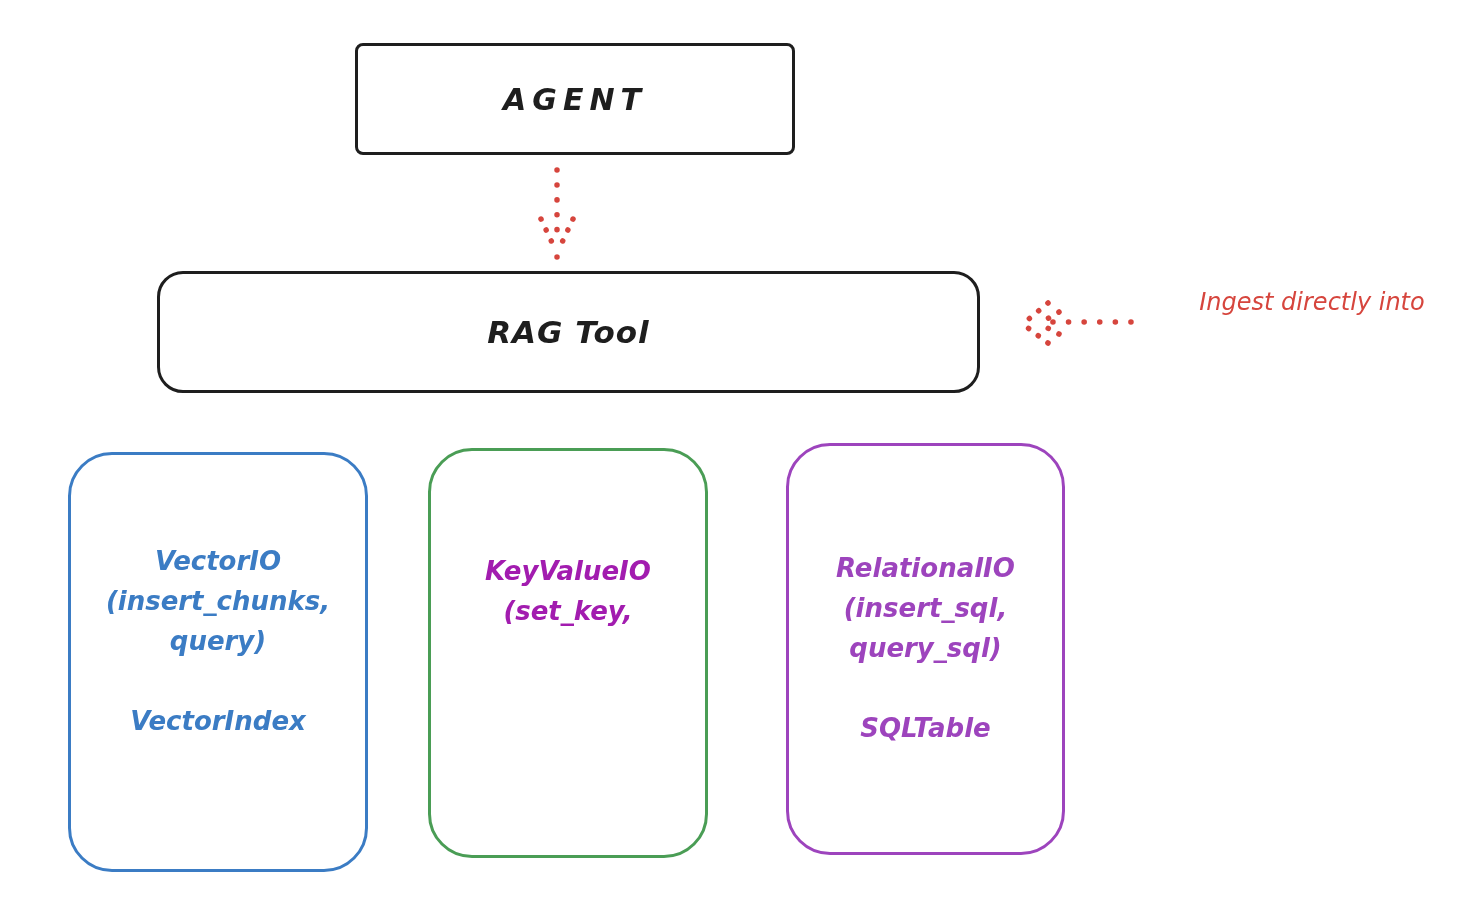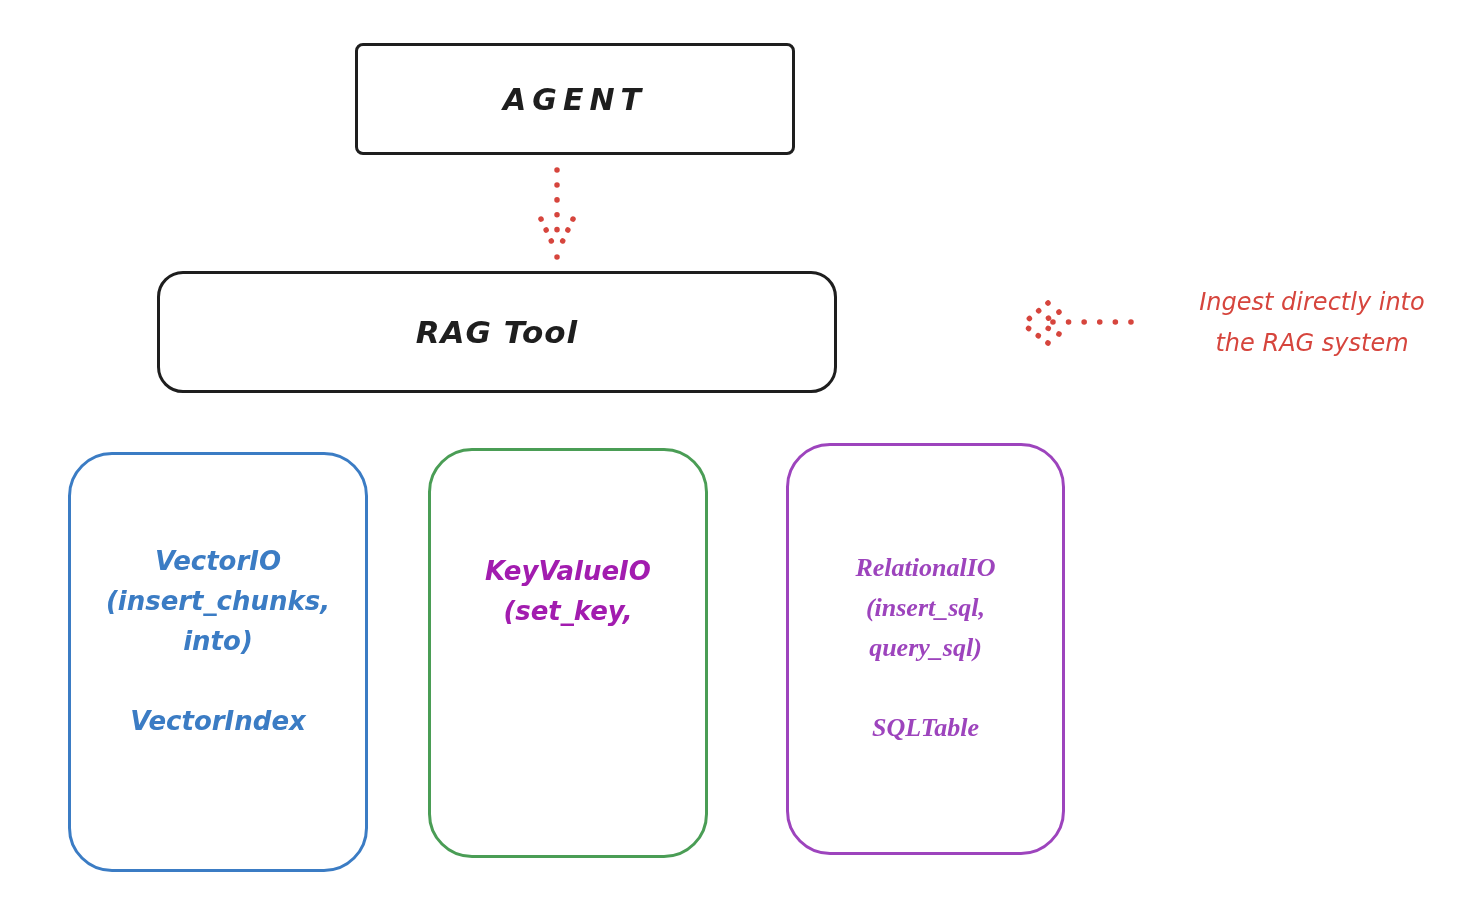--- a/index.html
+++ b/index.html
@@ -36,7 +36,7 @@
     color:var(--ink); font-style:italic;
   }
   .rag-box{
-    left:157px; top:271px; width:680px; height:122px;
+    left:157px; top:271px; width:823px; height:122px;
     border-width:3.5px; border-radius:26px; border-color:var(--ink);
   }
   .rag-label{

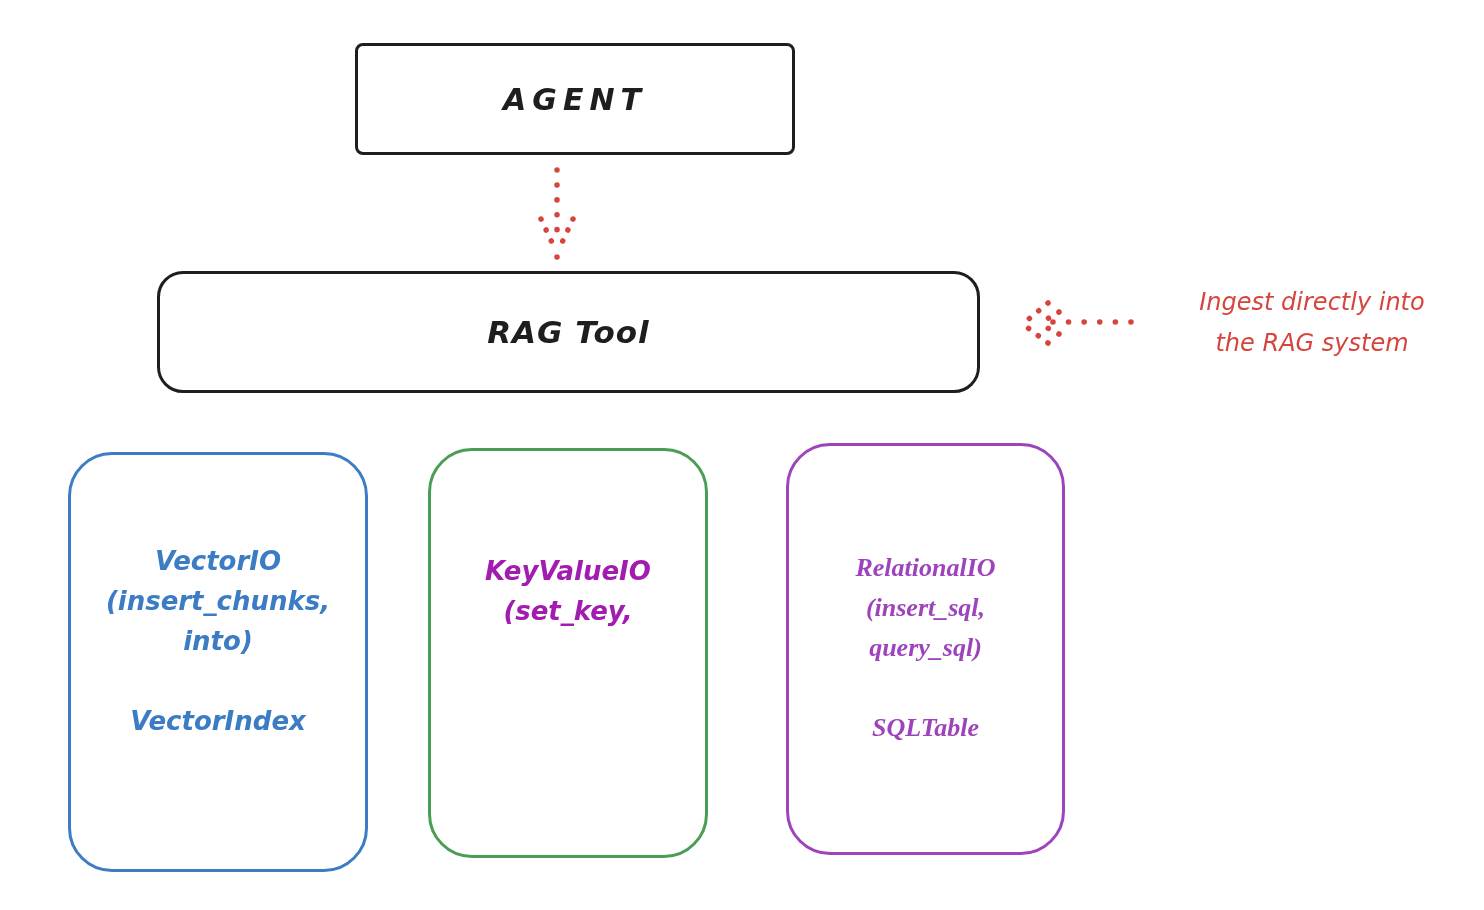--- a/index.html
+++ b/index.html
@@ -95,7 +95,6 @@
 
   <div class="annotation">
     <span class="annotation-line">Ingest directly into</span>
-    <span class="annotation-line">the RAG system</span>
   </div>
 
   <div class="io-box io-vector" style="color: rgb(59, 124, 196); border-color: rgb(59, 124, 196);">

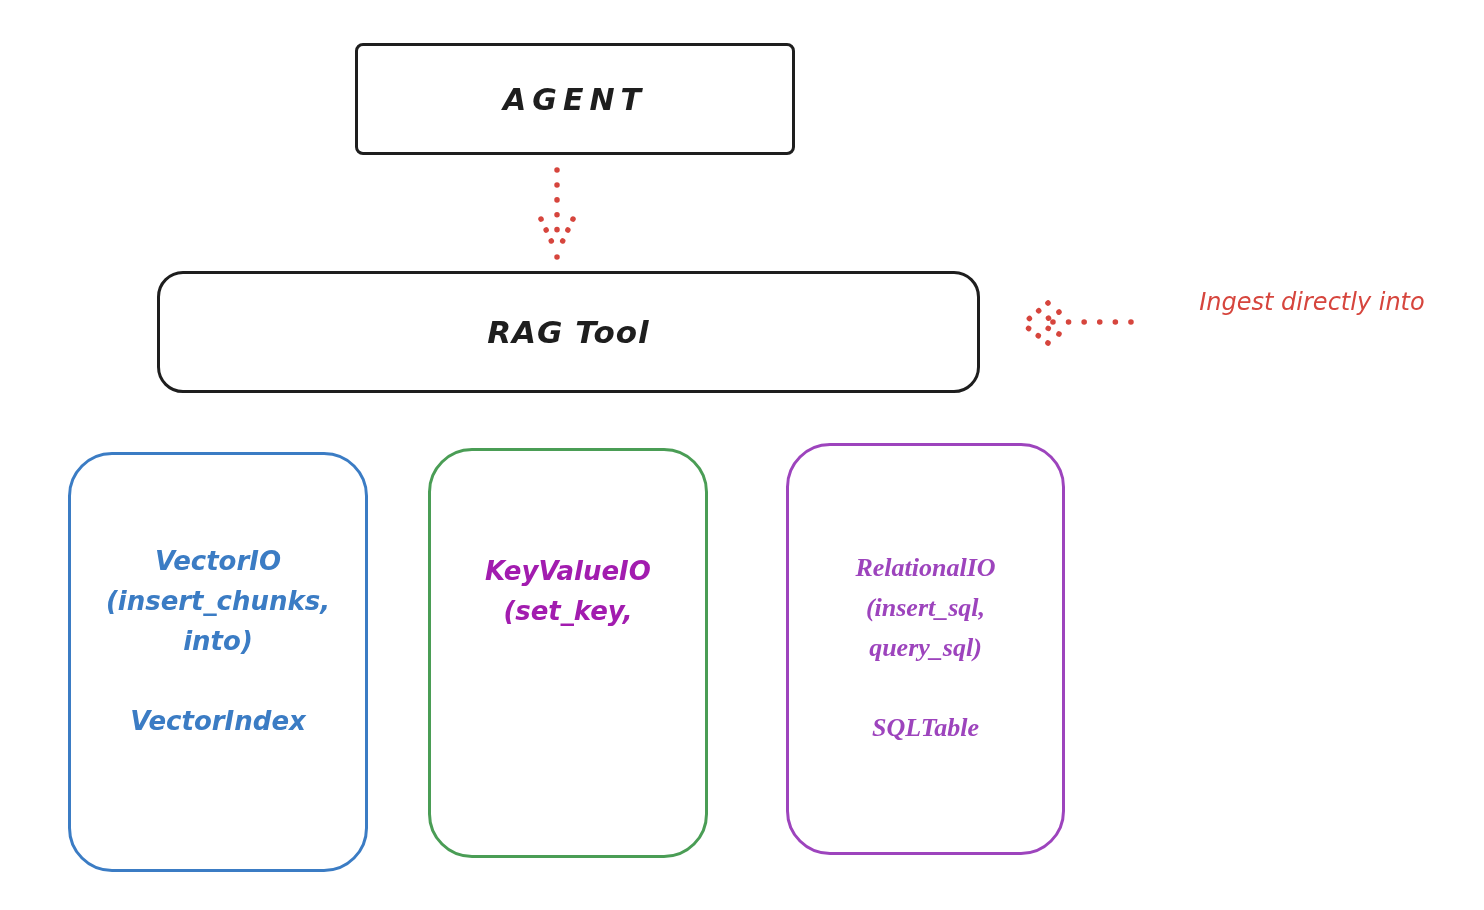--- a/index.html
+++ b/index.html
@@ -53,7 +53,7 @@
   }
   .io-vector{left:68px; top:452px; width:300px; height:420px; padding-top:86px;}
   .io-keyvalue{left:428px; top:448px; width:280px; height:410px; padding-top:100px;}
-  .io-relational{left:786px; top:443px; width:279px; height:412px; padding-top:102px;font-family:Liberation Serif, serif;}
+  .io-relational{left:786px; top:443px; width:279px; height:412px; padding-top:102px;}
   .io-line{display:block; white-space:nowrap;}
   .index-label{margin-top:40px; display:block; white-space:nowrap;}
   .annotation{

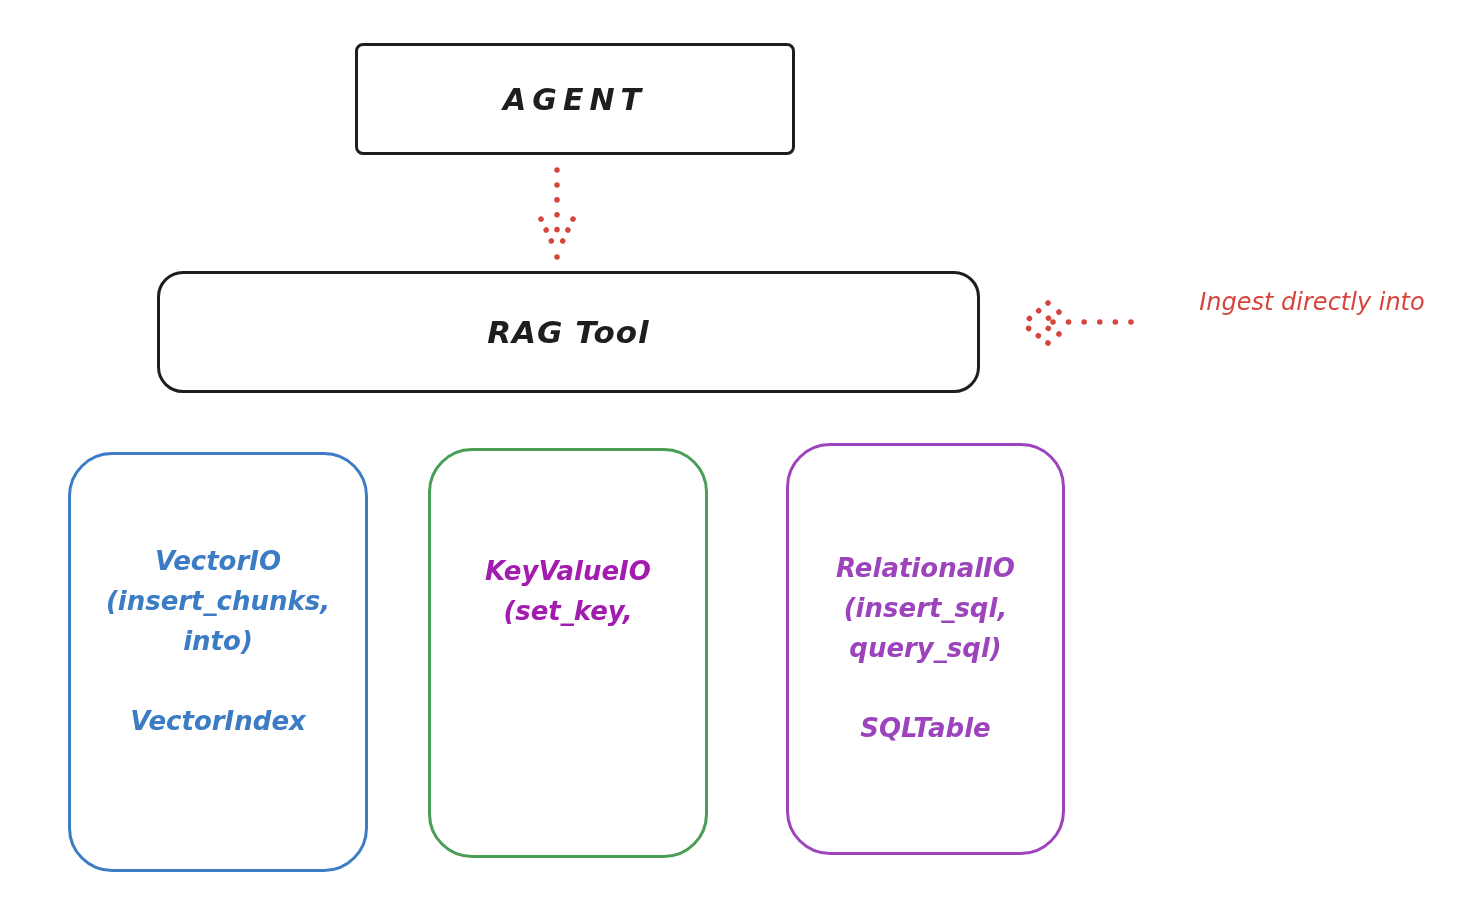--- a/index.html
+++ b/index.html
@@ -100,7 +100,7 @@
   <div class="io-box io-vector" style="color: rgb(59, 124, 196); border-color: rgb(59, 124, 196);">
     <span class="io-line">VectorIO</span>
     <span class="io-line">(insert_chunks,</span>
-    <span class="io-line">into)</span>
+    <span class="io-line">query)</span>
     <span class="index-label">VectorIndex</span>
   </div>
 

